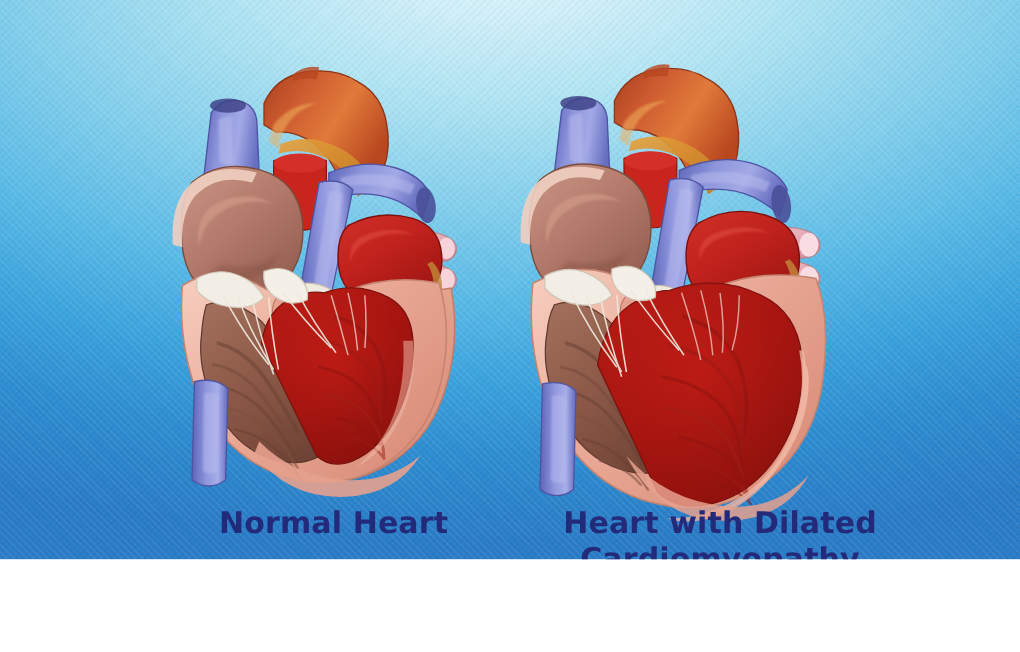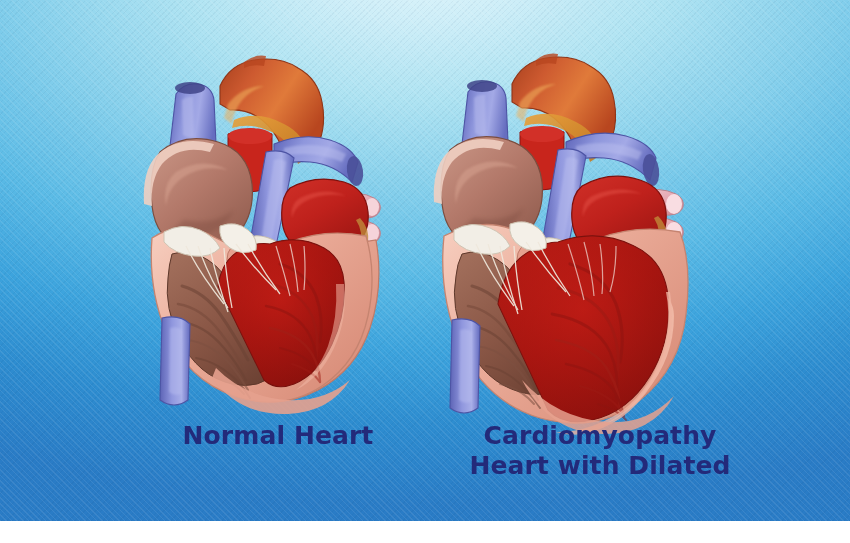--- a/index.html
+++ b/index.html
@@ -17,7 +17,7 @@
   #figure-root {
     position: relative;
     width: 850px;
-    height: 521px;
+    height: 466px;
     overflow: hidden;
     background:
       radial-gradient(ellipse 115% 105% at 50% -8%,

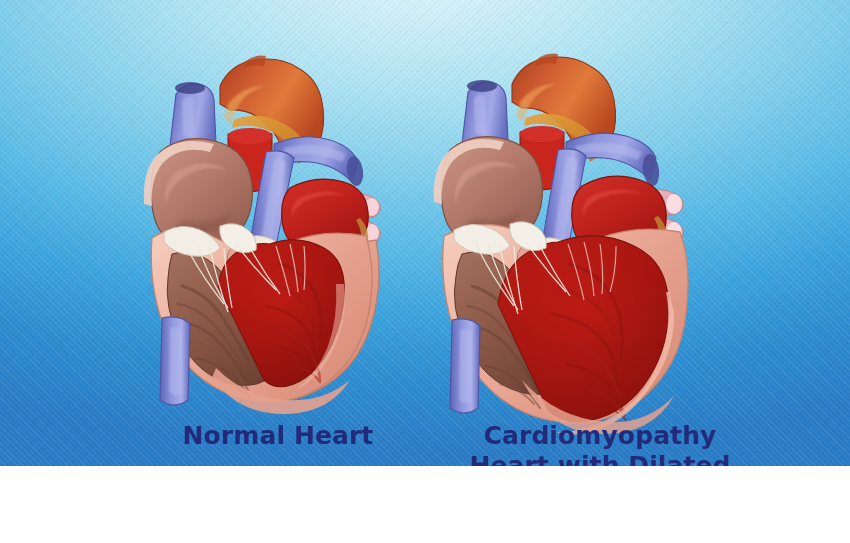--- a/index.html
+++ b/index.html
@@ -463,8 +463,8 @@
   </div>
 
   <div class="caption" id="caption-dilated">
+    <span class="caption-line">Heart with Dilated</span>
     <span class="caption-line">Cardiomyopathy</span>
-    <span class="caption-line">Heart with Dilated</span>
   </div>
 
 </div>

